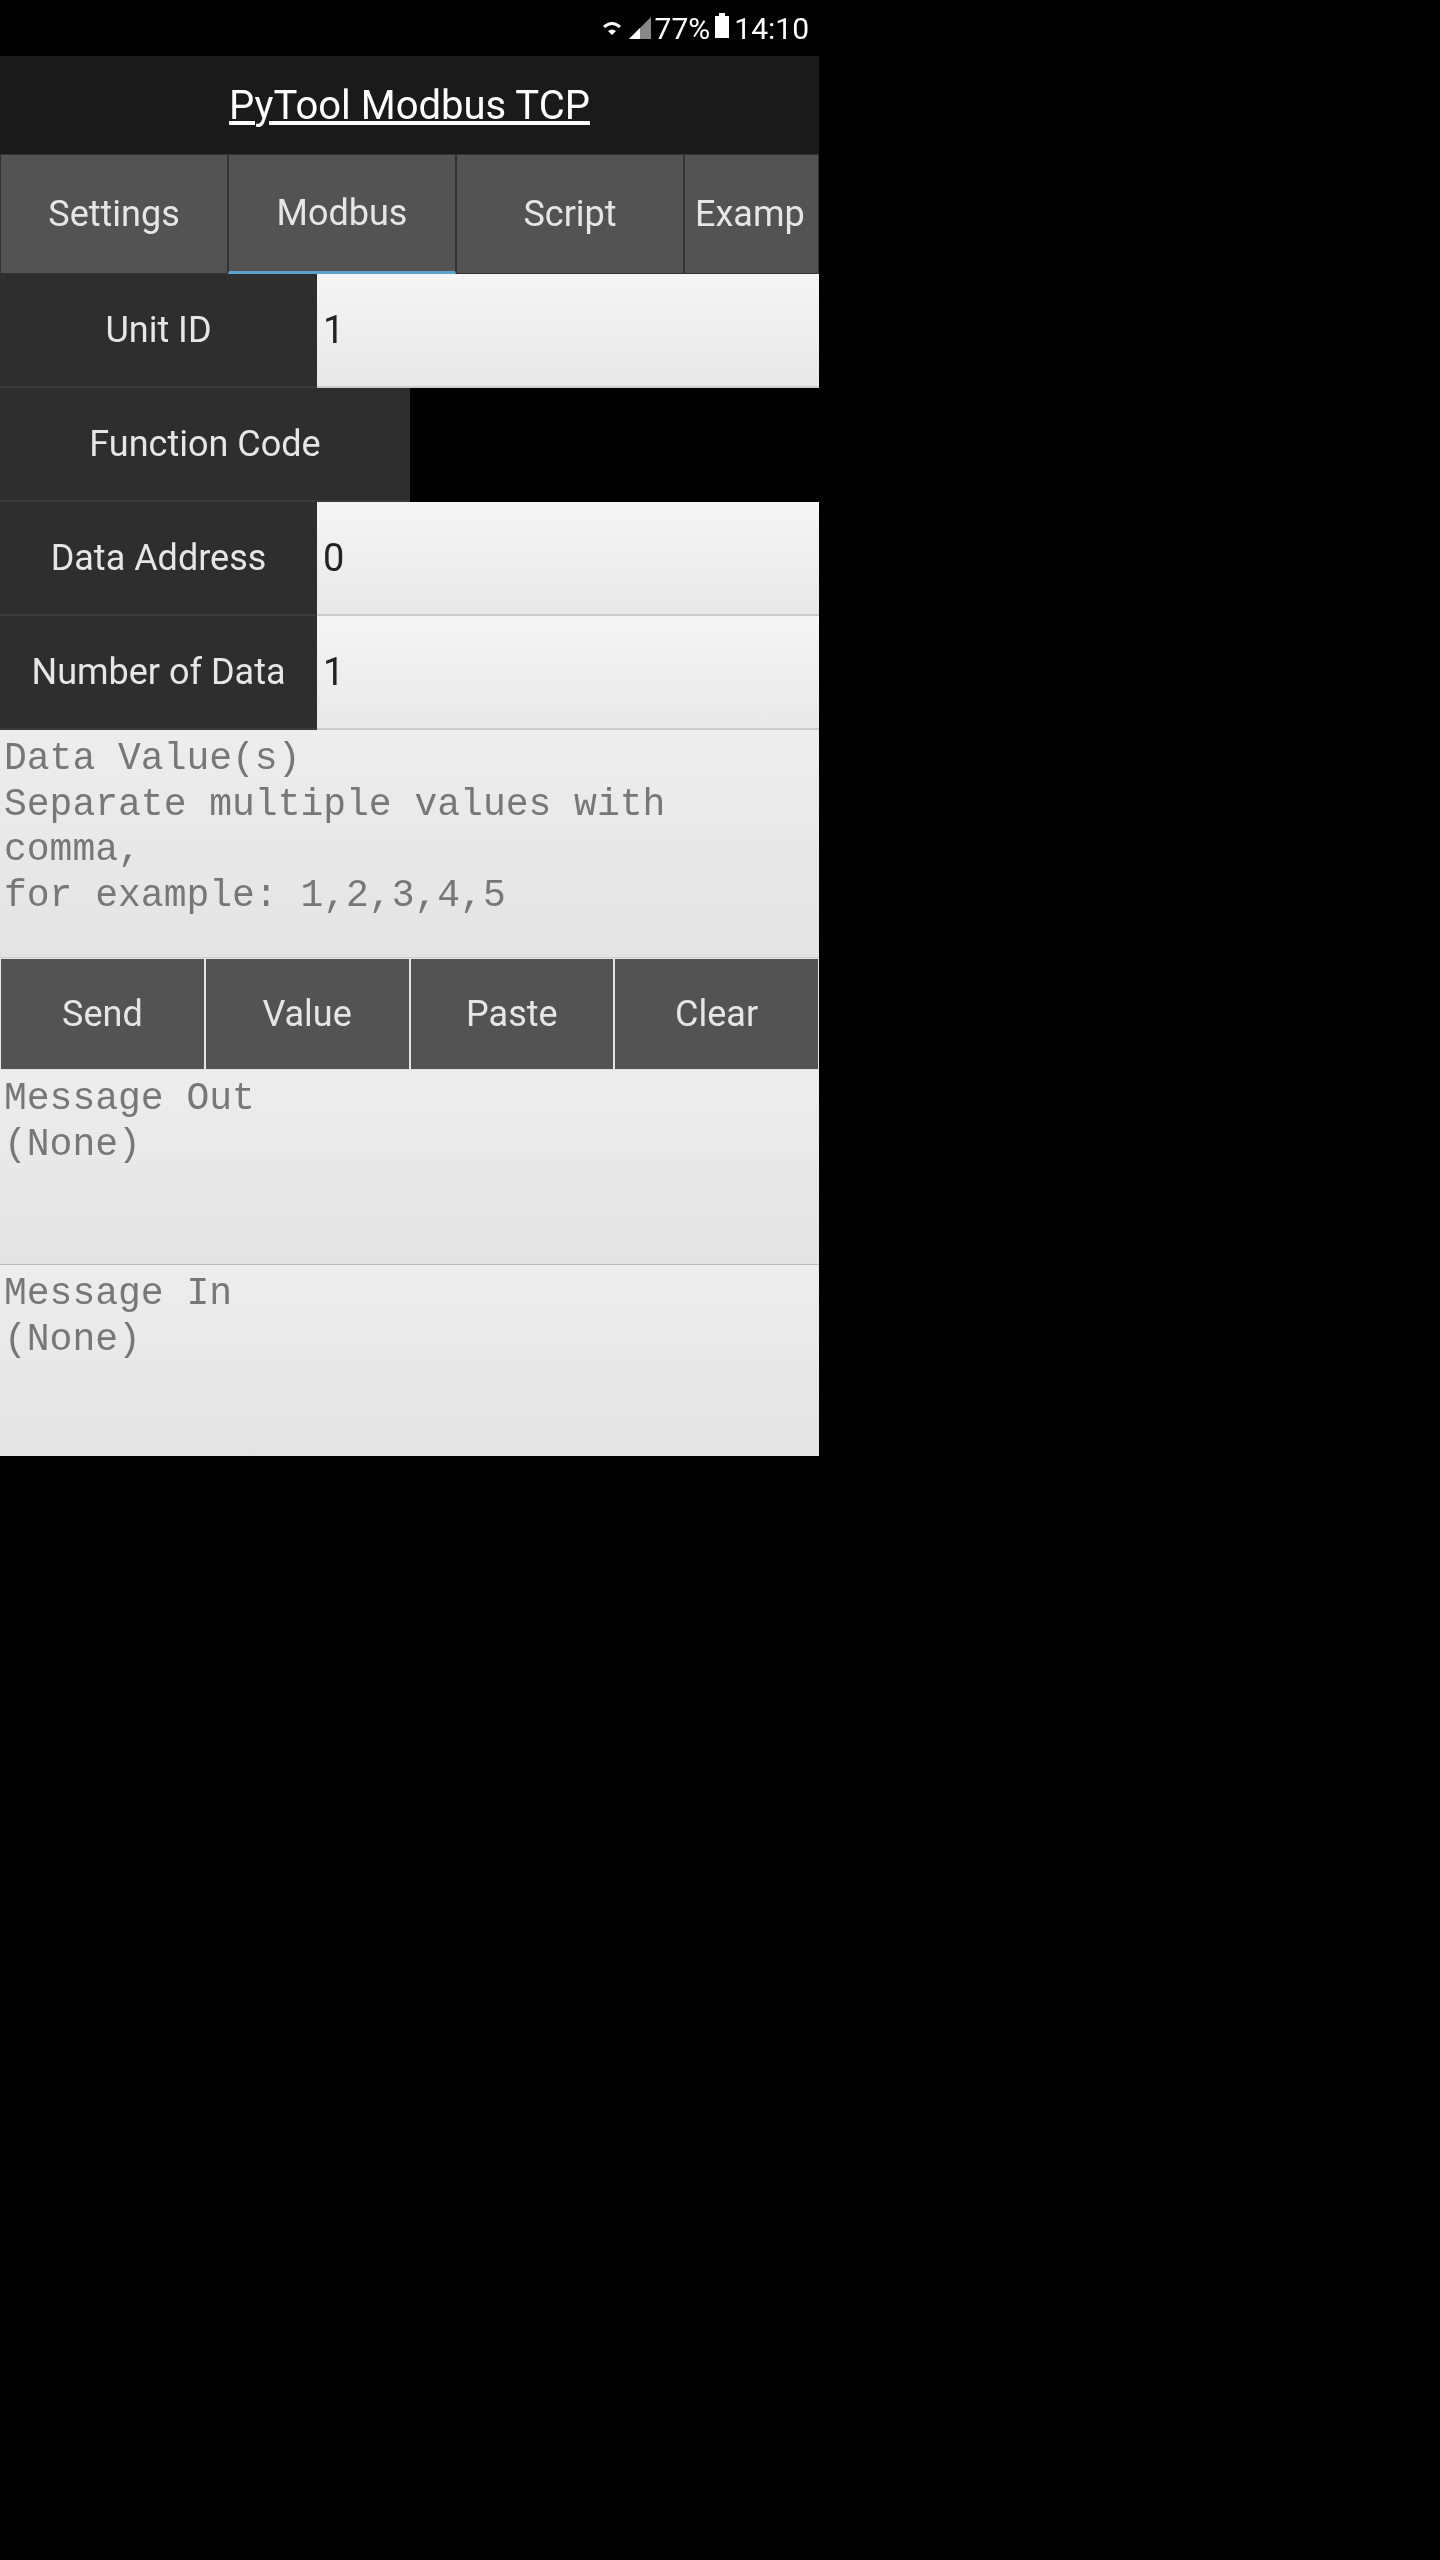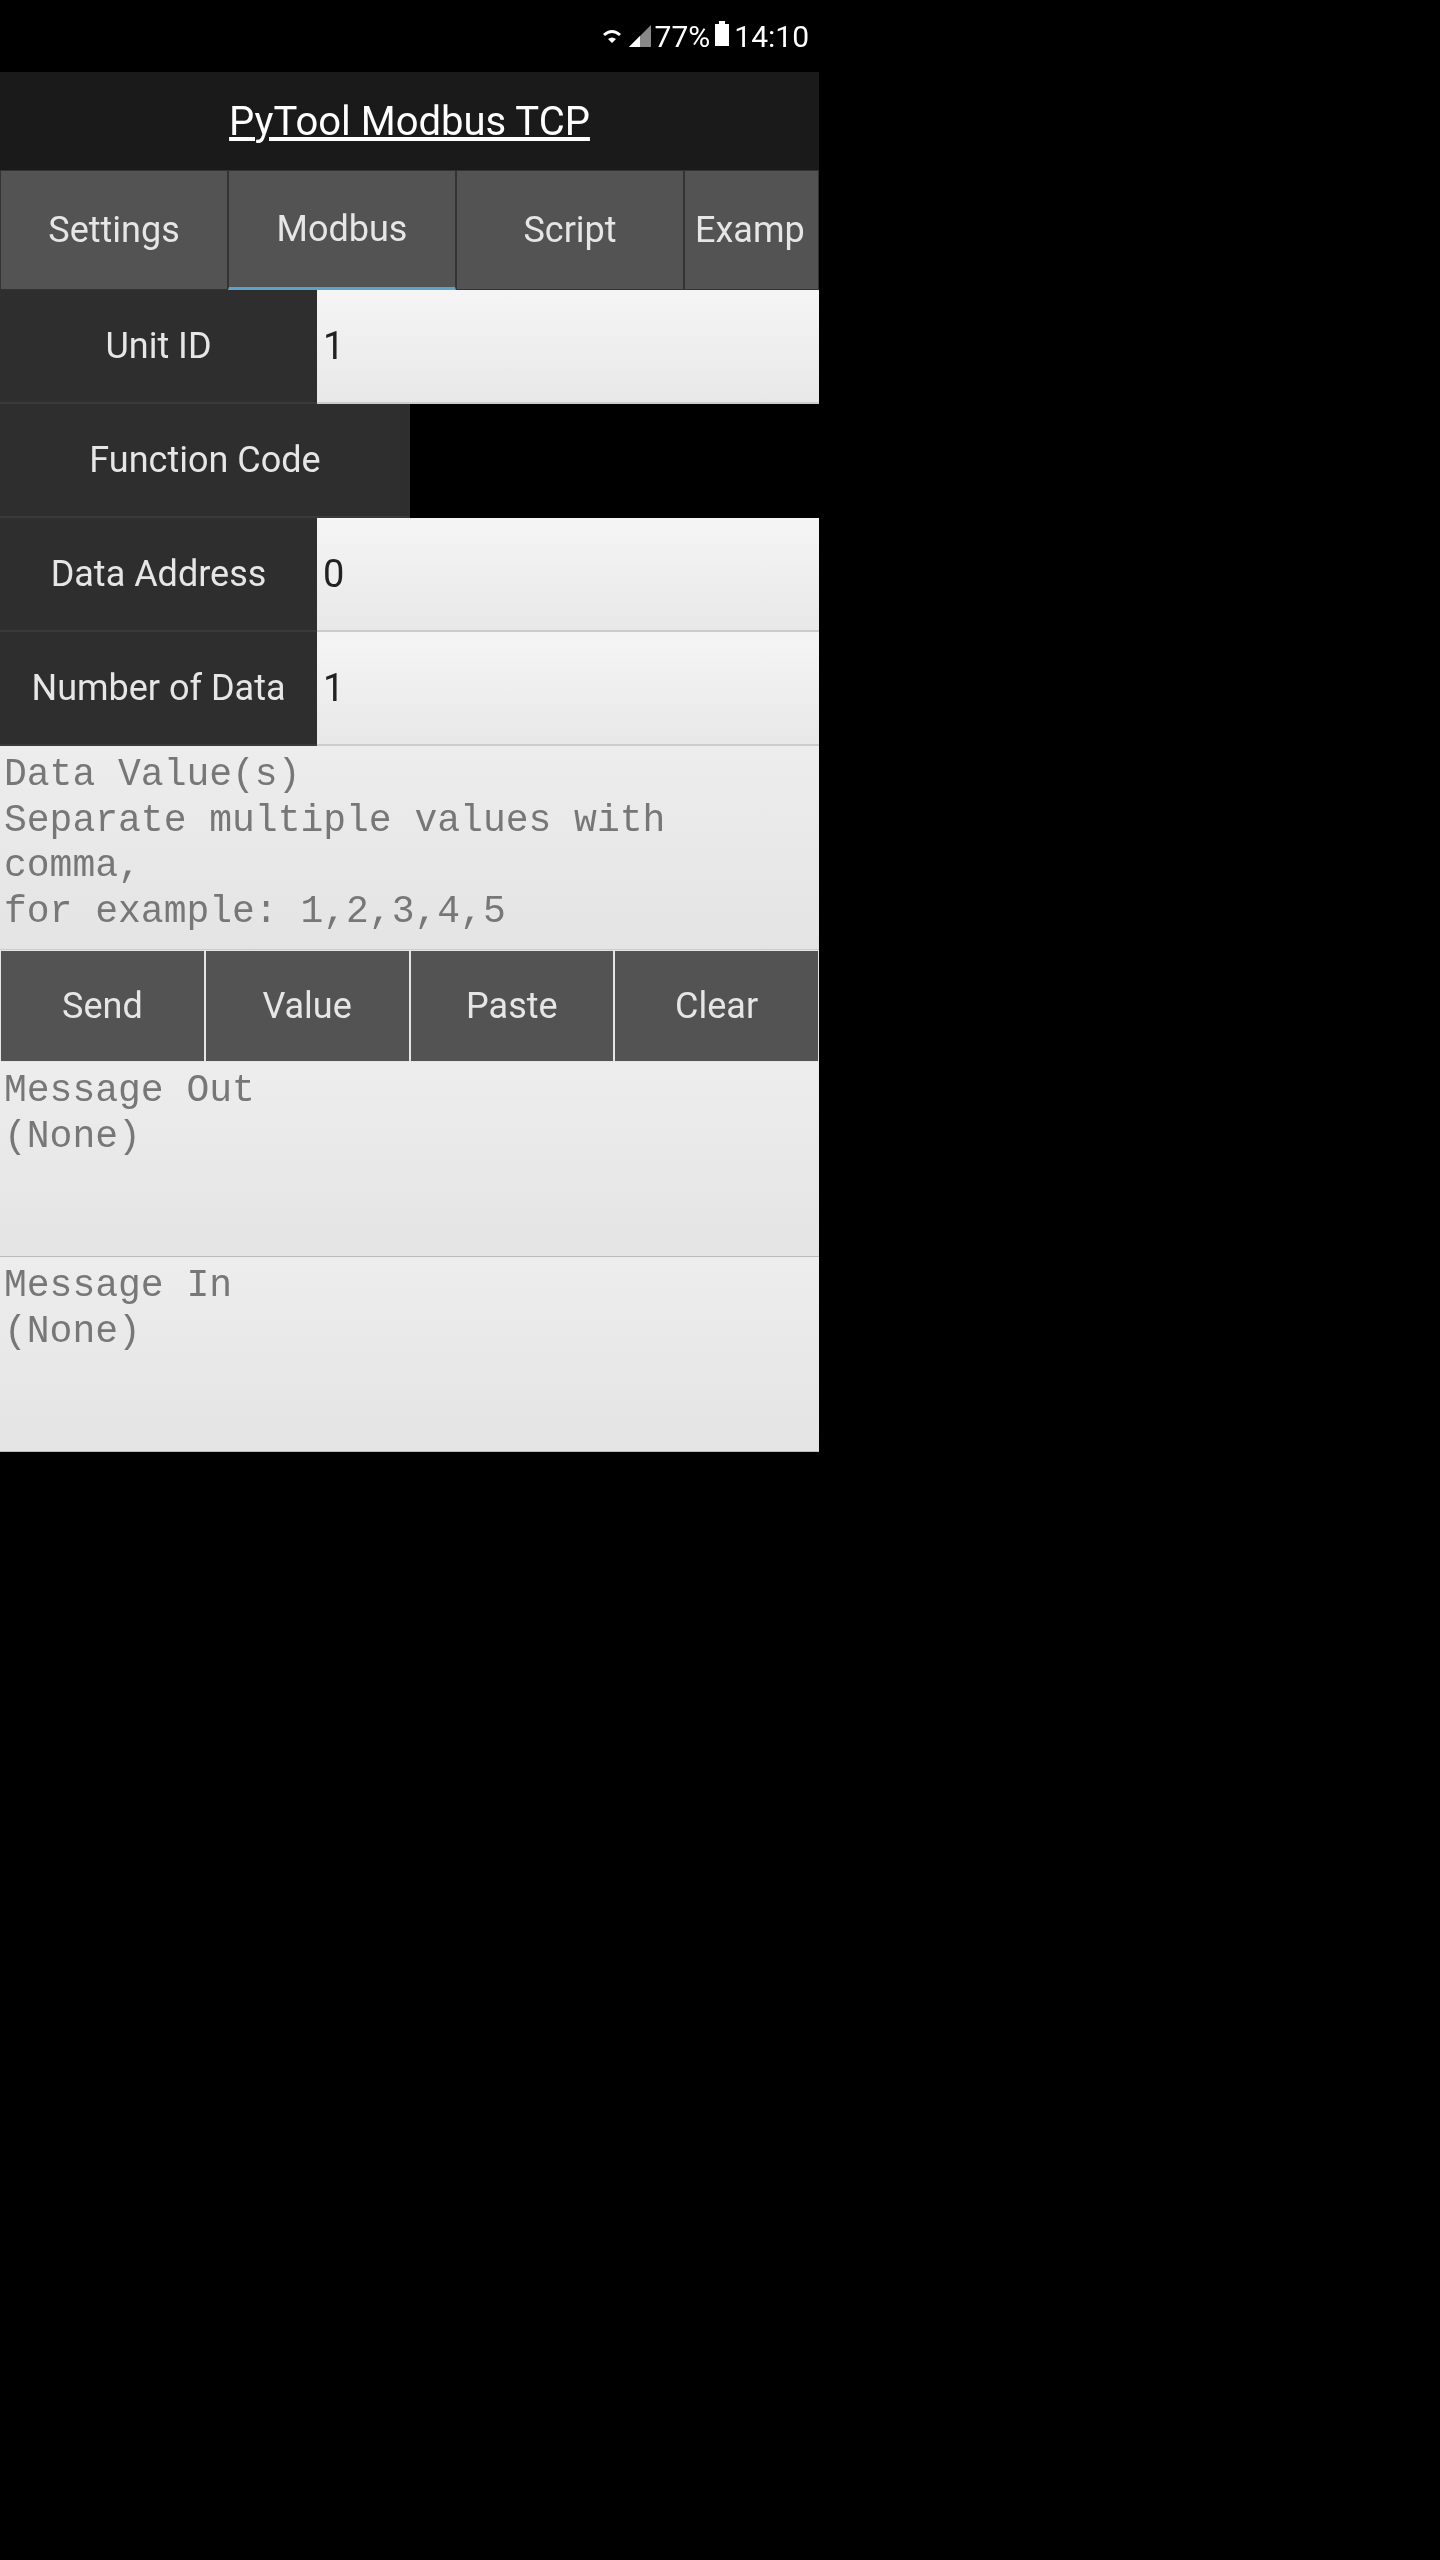--- a/index.html
+++ b/index.html
@@ -15,7 +15,7 @@
       overflow: hidden;
     }
     .status-bar {
-      height: 72px;
+      height: 56px;
       background: #000;
       display: flex;
       justify-content: flex-end;

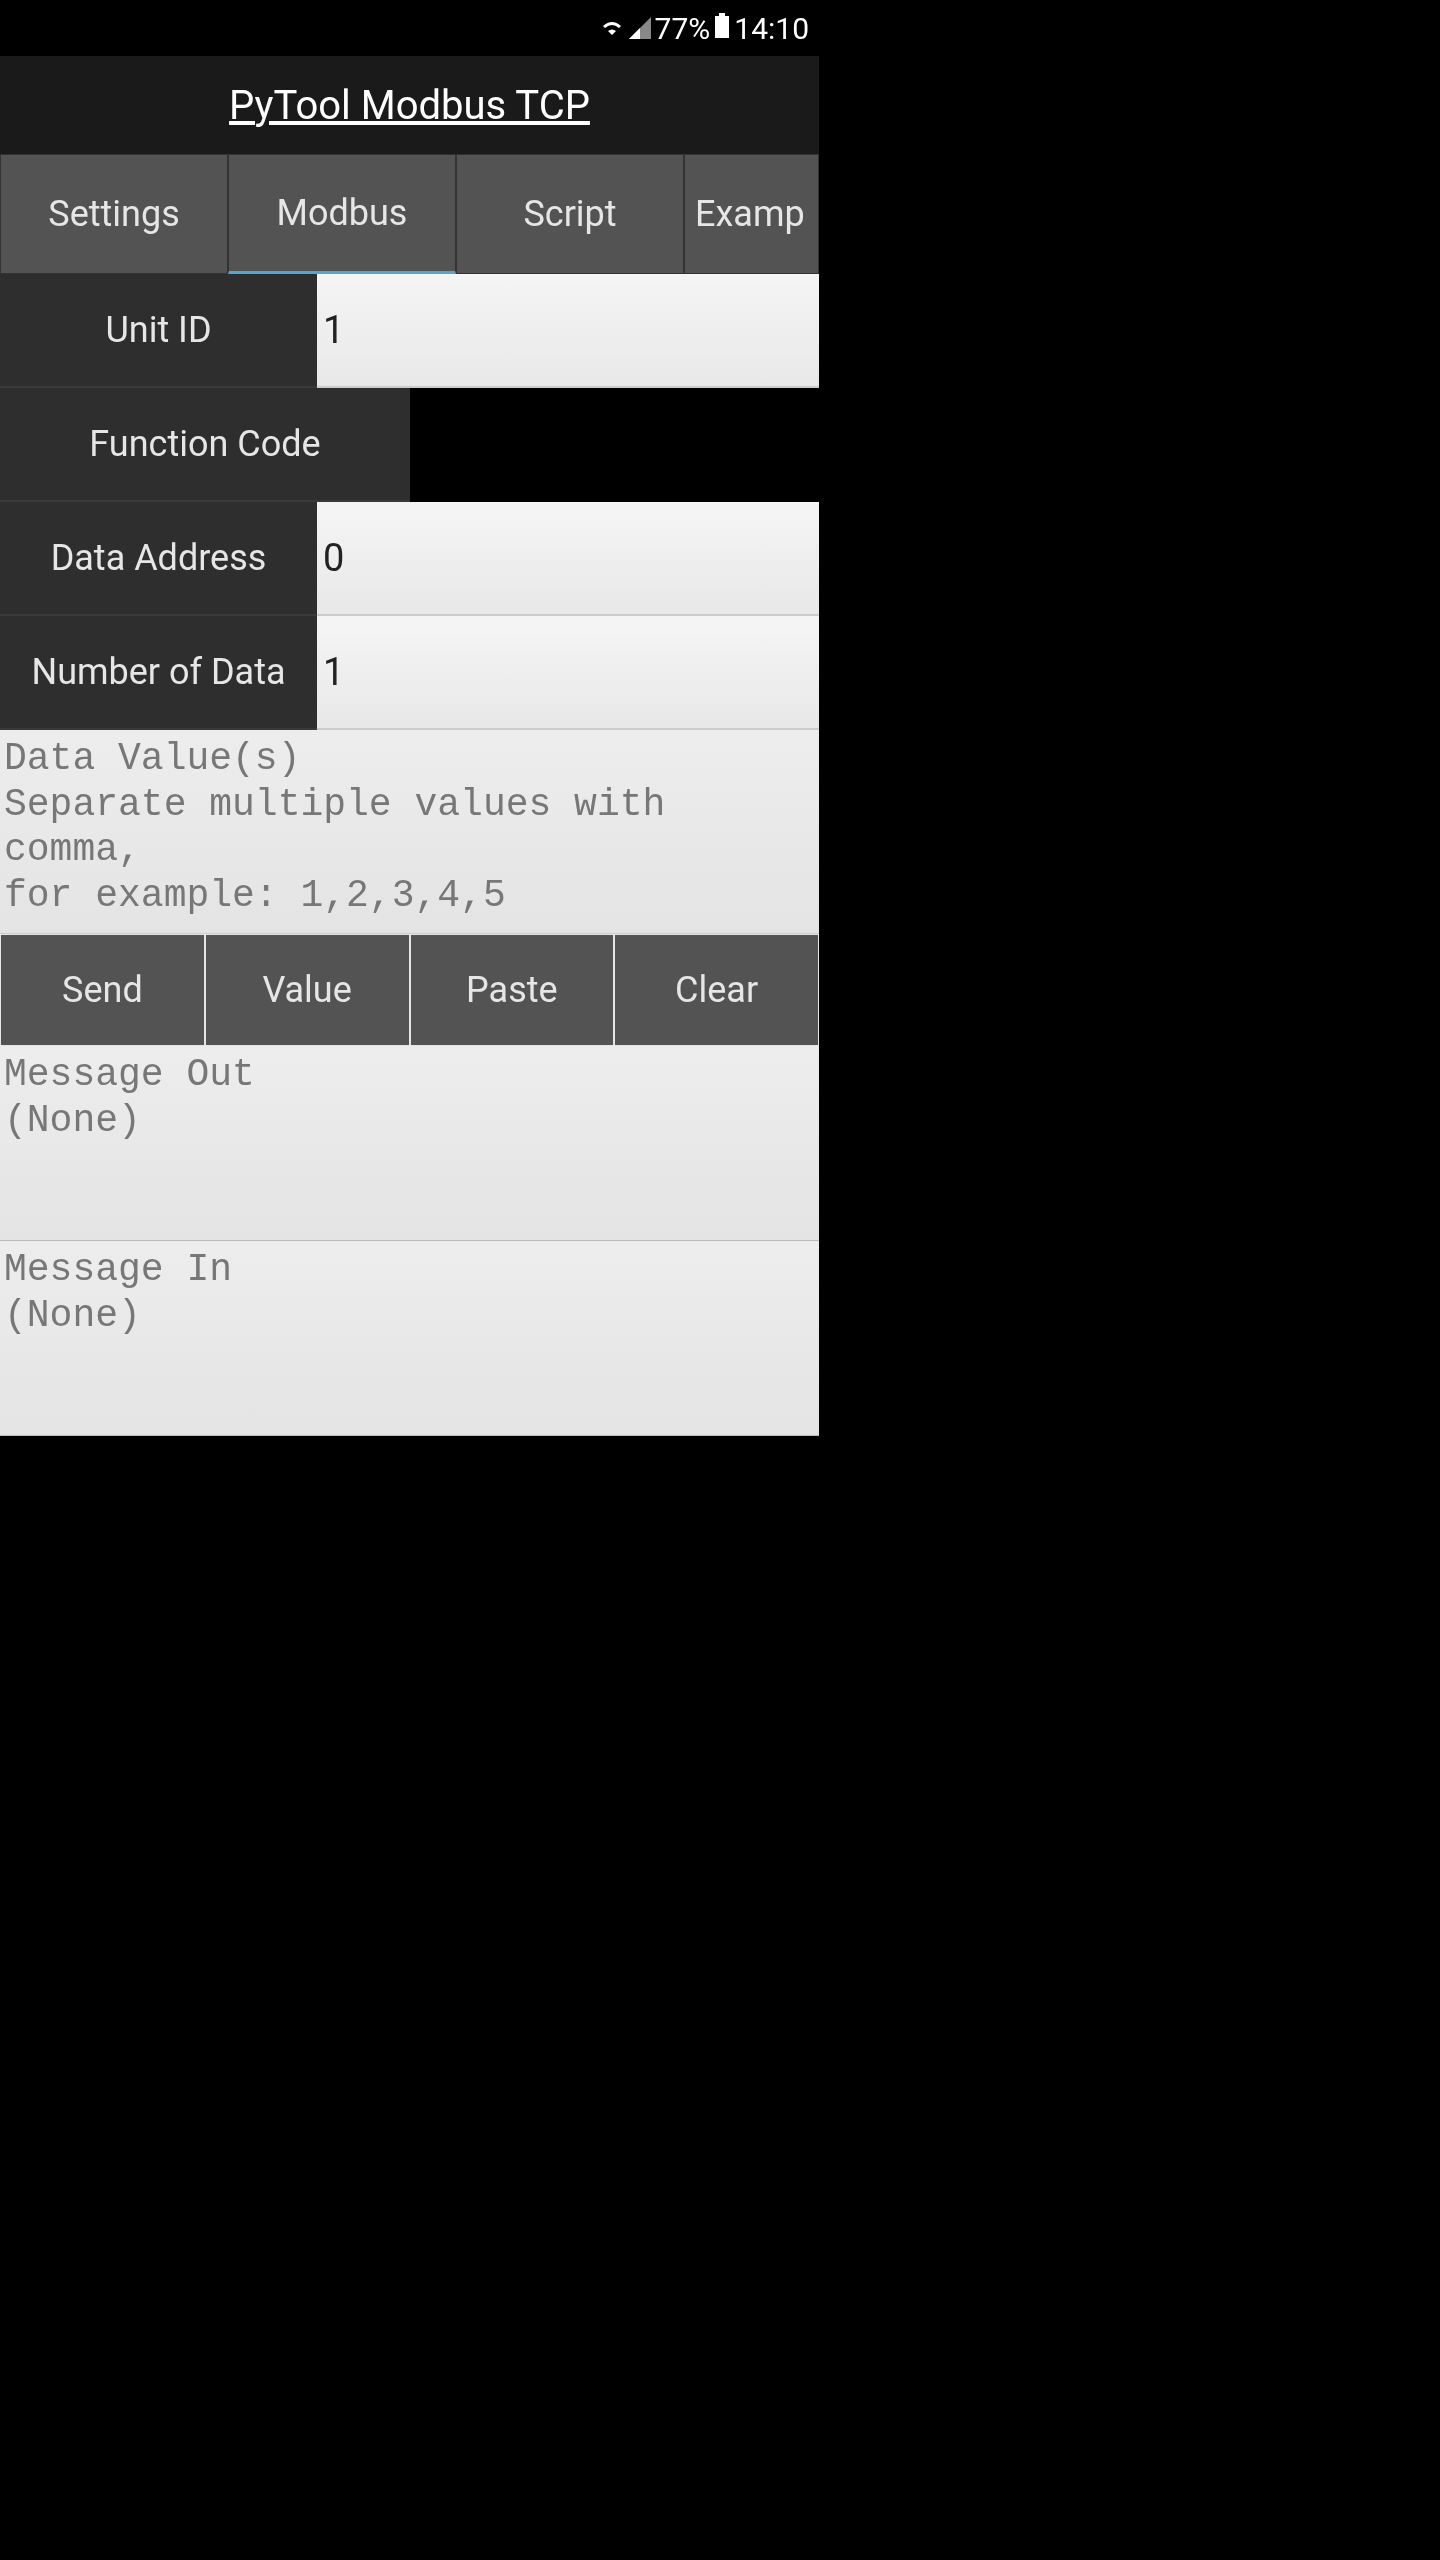--- a/index.html
+++ b/index.html
@@ -100,7 +100,7 @@
       border-bottom: 2px solid #4a4a4a;
     }
     .data-value-area {
-      height: 204px;
+      height: 228px;
       background: linear-gradient(to bottom, #ededed, #e4e4e4);
       color: #777;
       font-family: 'Courier New', monospace;

